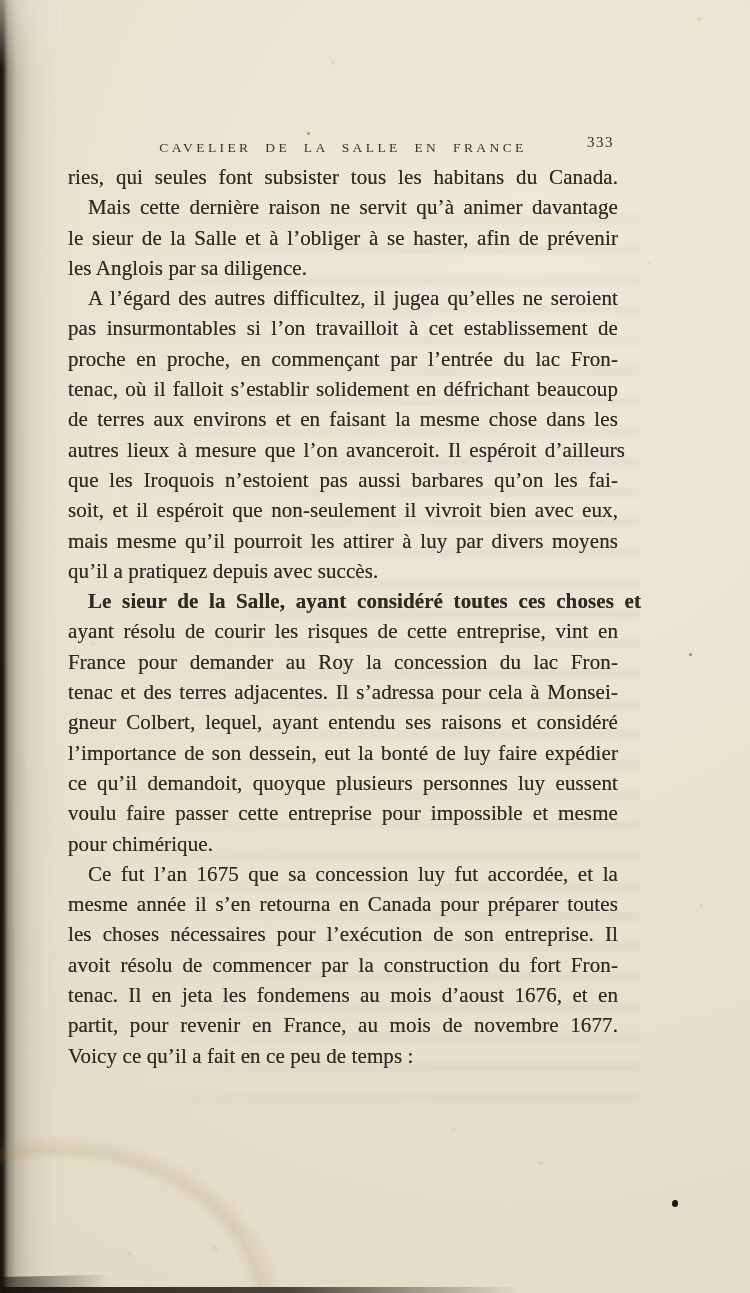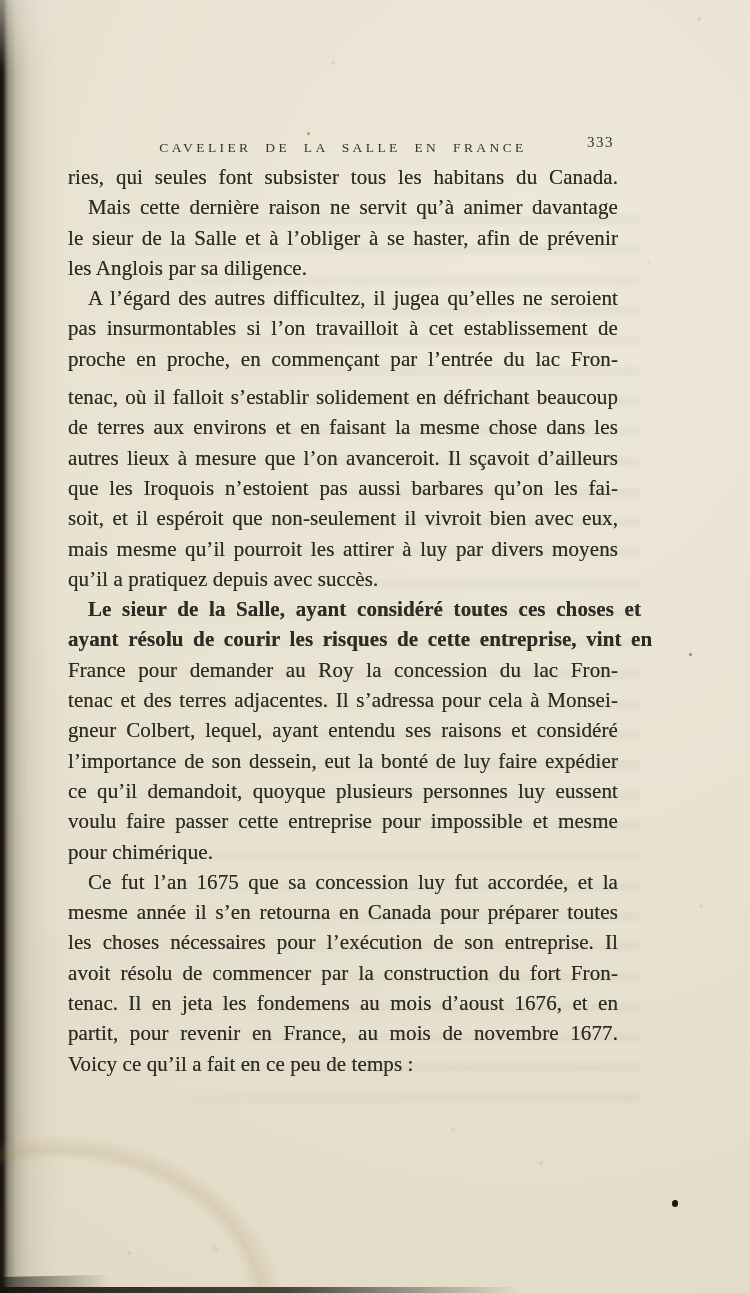--- a/index.html
+++ b/index.html
@@ -137,7 +137,7 @@
       <div class="line indent just" style="word-spacing: 2.64062px;">A l’égard des autres difficultez, il jugea qu’elles ne seroient</div>
       <div class="line just" style="word-spacing: 4.99023px;">pas insurmontables si l’on travailloit à cet establissement de</div>
       <div class="line just" style="word-spacing: 5.27951px;">proche en proche, en commençant par l’entrée du lac Fron-</div>
-      <div class="line just" style="word-spacing: 1.82422px; margin-top: 8px;">tenac, où il falloit s’establir solidement en défrichant beaucoup</div>
+      <div class="line just" style="word-spacing: 1.82422px;">tenac, où il falloit s’establir solidement en défrichant beaucoup</div>
       <div class="line just" style="word-spacing: 3.81108px;">de terres aux environs et en faisant la mesme chose dans les</div>
       <div class="line just" style="word-spacing: 2.86632px;">autres lieux à mesure que l’on avanceroit. Il sçavoit d’ailleurs</div>
       <div class="line just" style="word-spacing: 5.28993px;">que les Iroquois n’estoient pas aussi barbares qu’on les fai-</div>

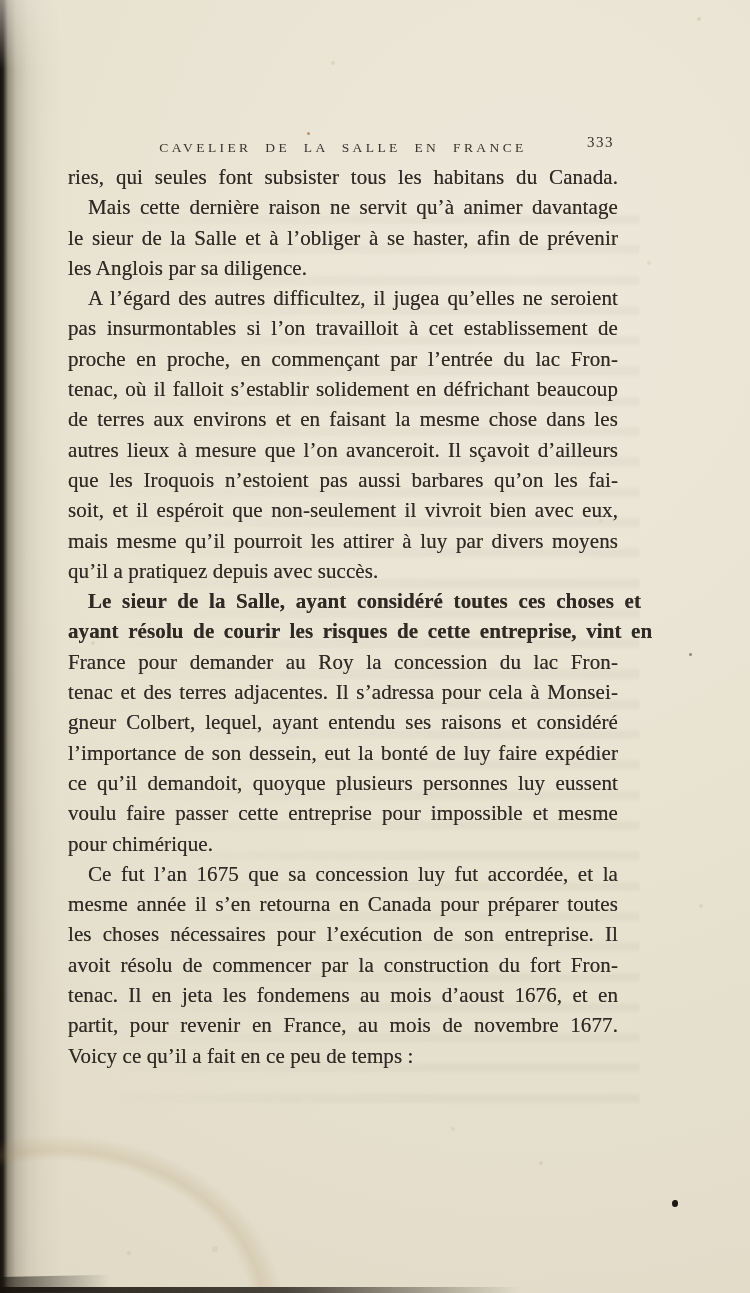--- a/index.html
+++ b/index.html
@@ -139,7 +139,7 @@
       <div class="line just" style="word-spacing: 5.27951px;">proche en proche, en commençant par l’entrée du lac Fron-</div>
       <div class="line just" style="word-spacing: 1.82422px;">tenac, où il falloit s’establir solidement en défrichant beaucoup</div>
       <div class="line just" style="word-spacing: 3.81108px;">de terres aux environs et en faisant la mesme chose dans les</div>
-      <div class="line just" style="word-spacing: 2.86632px;">autres lieux à mesure que l’on avanceroit. Il sçavoit d’ailleurs</div>
+      <div class="line just" style="word-spacing: 2.86632px;">autres lieux à mesure que l’on avanceroit. Il espéroit d’ailleurs</div>
       <div class="line just" style="word-spacing: 5.28993px;">que les Iroquois n’estoient pas aussi barbares qu’on les fai-</div>
       <div class="line just" style="word-spacing: 3.03906px;">soit, et il espéroit que non-seulement il vivroit bien avec eux,</div>
       <div class="line just" style="word-spacing: 3.18594px;">mais mesme qu’il pourroit les attirer à luy par divers moyens</div>

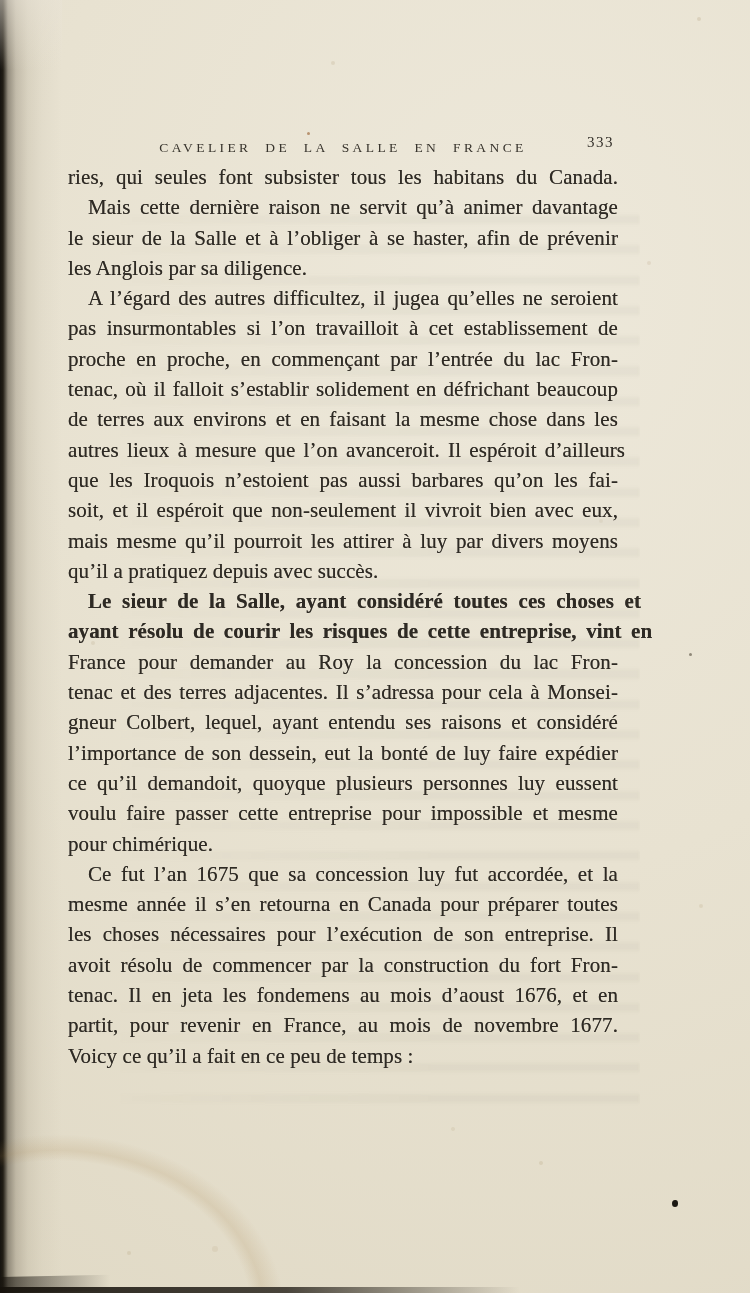--- a/index.html
+++ b/index.html
@@ -145,7 +145,7 @@
       <div class="line just" style="word-spacing: 3.18594px;">mais mesme qu’il pourroit les attirer à luy par divers moyens</div>
       <div class="line">qu’il a pratiquez depuis avec succès.</div>
       <div class="line indent just" style="word-spacing: 5.24531px; font-weight: bold;">Le sieur de la Salle, ayant considéré toutes ces choses et</div>
-      <div class="line just" style="word-spacing: 4.1625px; font-weight: bold;">ayant résolu de courir les risques de cette entreprise, vint en</div>
+      <div class="line just" style="word-spacing: 4.1625px;">ayant résolu de courir les risques de cette entreprise, vint en</div>
       <div class="line just" style="word-spacing: 7.18403px;">France pour demander au Roy la concession du lac Fron-</div>
       <div class="line just" style="word-spacing: 2.29219px;">tenac et des terres adjacentes. Il s’adressa pour cela à Monsei-</div>
       <div class="line just" style="word-spacing: 4.56836px;">gneur Colbert, lequel, ayant entendu ses raisons et considéré</div>

